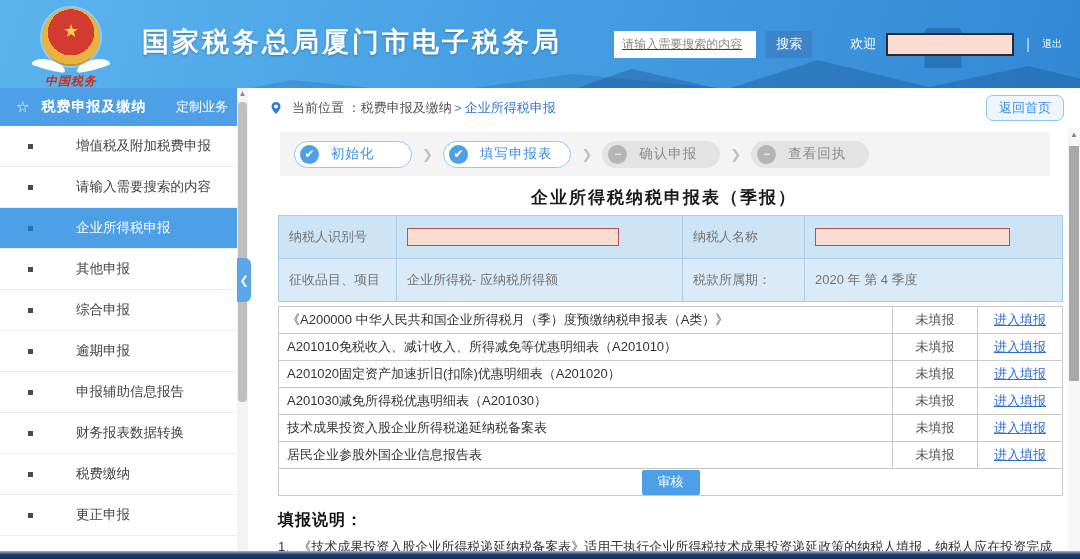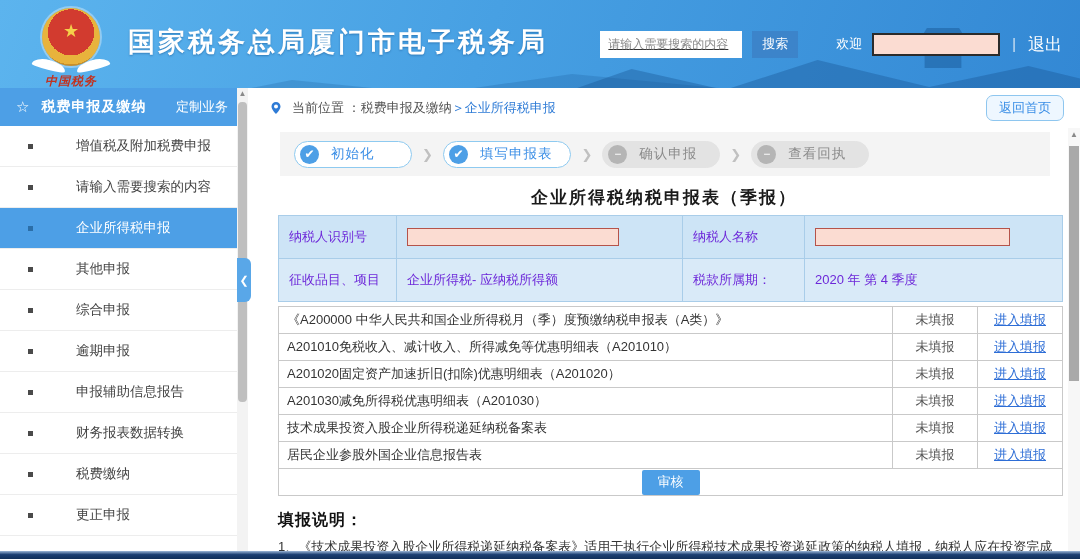--- a/index.html
+++ b/index.html
@@ -24,7 +24,7 @@
   .ribbon:before { left:0; transform:rotate(14deg); }
   .ribbon:after { right:0; transform:rotate(-14deg); }
   .logo-caption { margin-top:1px; color:#c2321f; font-size:12px; font-weight:bold; letter-spacing:1px; font-style:italic; }
-  .site-title { position:absolute; left:128px; top:24px; color:#fff; font-size:27px; font-weight:bold; letter-spacing:3px; text-shadow:0 1px 2px rgba(0,60,120,.4); }
+  .site-title { position:absolute; left:142px; top:24px; color:#fff; font-size:27px; font-weight:bold; letter-spacing:3px; text-shadow:0 1px 2px rgba(0,60,120,.4); }
   .hdr-right { position:absolute; right:18px; top:30px; height:28px; display:flex; align-items:center; gap:10px; }
   .search-input { width:142px; height:27px; border:none; background:#fff; font-size:12px; padding:0 8px; color:#333; outline:none;text-decoration:underline; }
   .search-input::placeholder { color:#8a8a8a; }

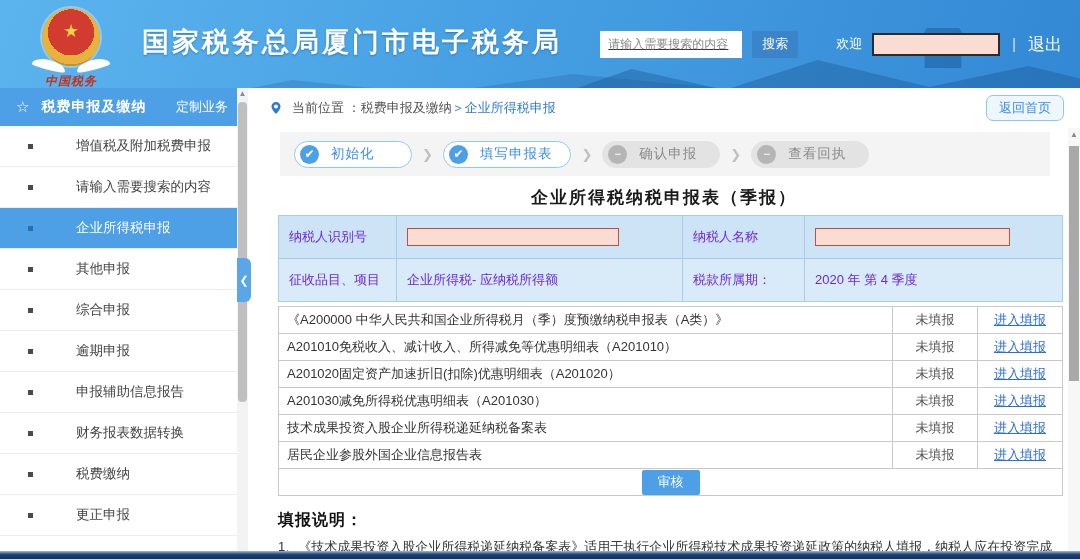--- a/index.html
+++ b/index.html
@@ -32,7 +32,7 @@
   .welcome { color:#fff; font-size:13px; margin-left:28px; }
   .redact-user { display:inline-block; width:128px; height:23px; background:#fbdcd2; border:2px solid #2b2b2b; }
   .hdr-div { color:#dce9f5; font-size:14px; margin:0 2px; }
-  .logout { color:#fff; font-size:17px; text-decoration:none; cursor:pointer; }
+  .logout { color:#fff; font-size:10px; text-decoration:none; cursor:pointer; }
 
   
   .sidebar { position:absolute; left:0; top:88px; width:248px; height:471px; background:#fff; }

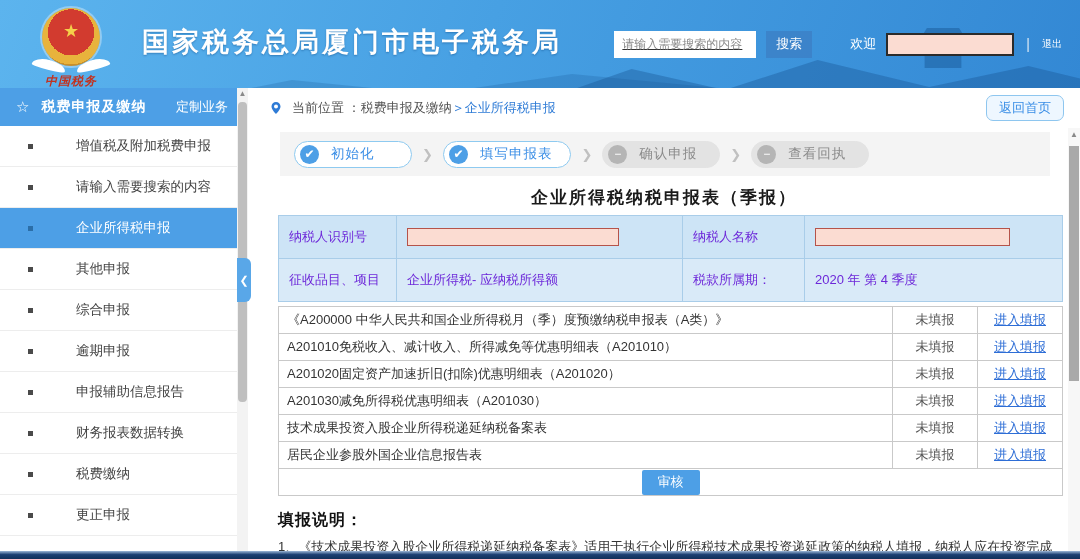--- a/index.html
+++ b/index.html
@@ -70,7 +70,7 @@
   .sheet-title { text-align:center; font-size:17px; font-weight:bold; color:#1a1a1a; letter-spacing:2px; margin:10px 0 6px; }
 
   table.formtbl { border-collapse:collapse; margin:0 18px 0 30px; width:784px; table-layout:fixed; }
-  table.formtbl td { border:1px solid #a9cde9; font-size:13px; color:#6d28d9; height:26px; padding:12px 10px; }
+  table.formtbl td { border:1px solid #a9cde9; font-size:13px; color:#737373; height:26px; padding:12px 10px; }
   tr.frow1 td { background:#cde4f6; }
   tr.frow2 td { background:#d9eaf8; }
   .redact-cell { display:inline-block; width:212px; height:18px; background:#fbdcd2; border:1px solid #b5534a; vertical-align:middle; }

